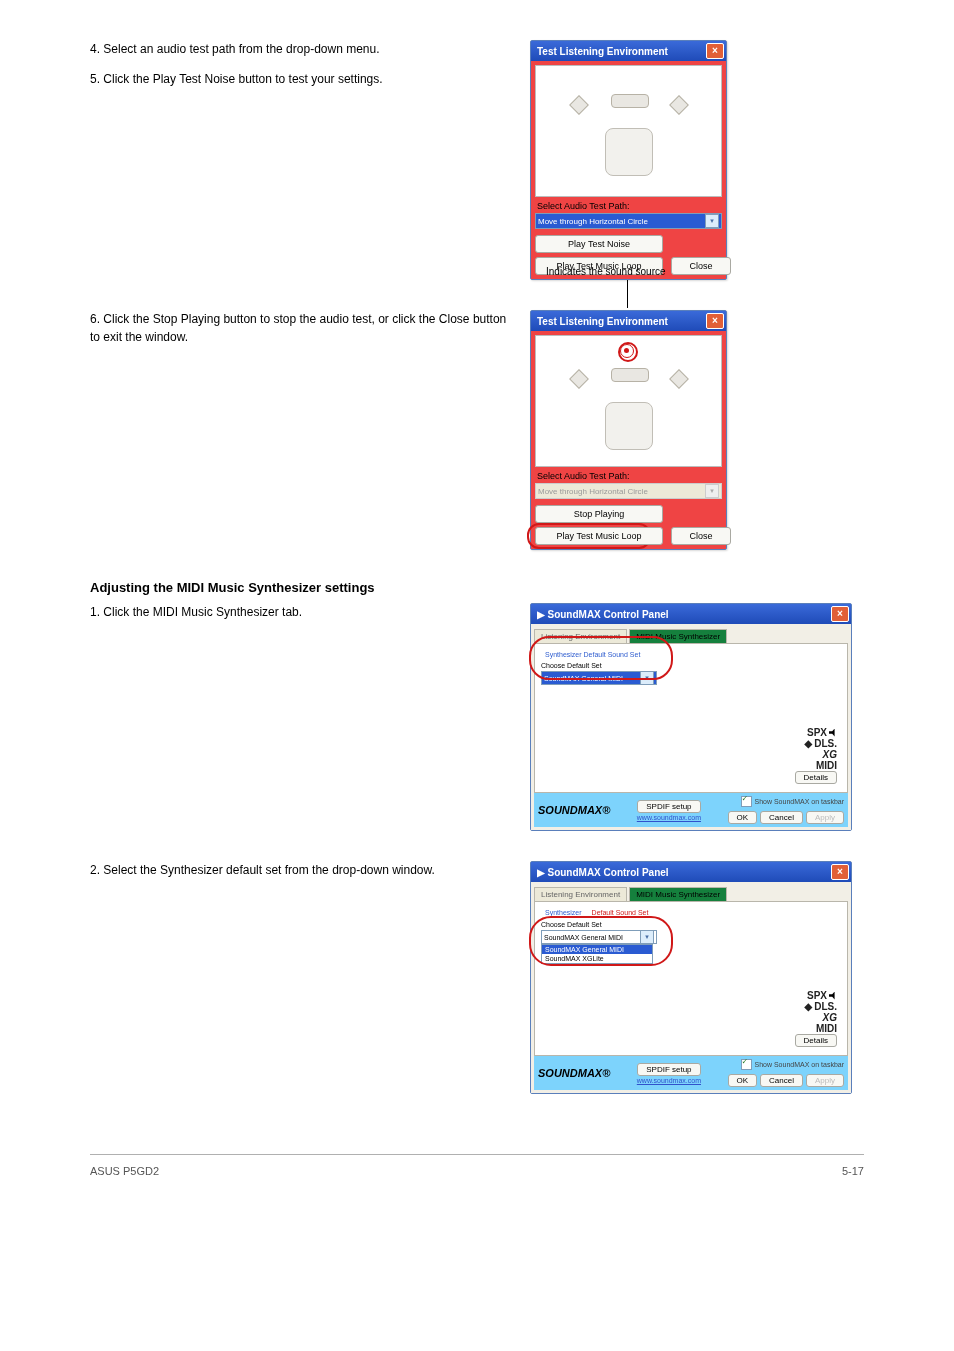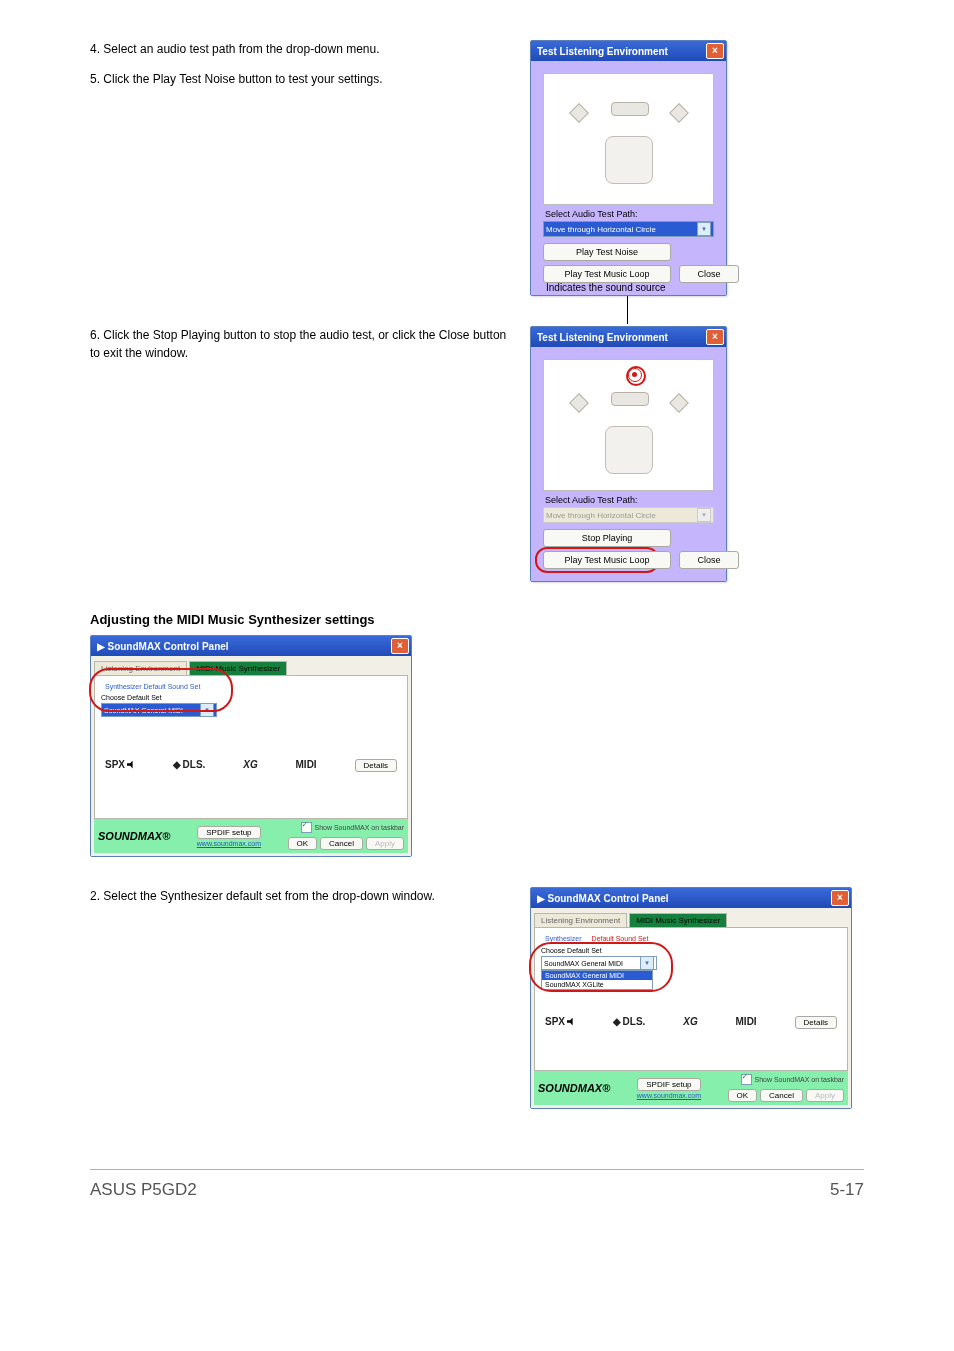--- a/index.html
+++ b/index.html
@@ -80,8 +80,8 @@
     font-weight: bold;
   }
   .dialog-body {
-    padding: 12px;
-    background: #c4b5fd;
+    padding: 4px;
+    background: #ef4444;
   }
   .visual-area {
     height: 130px;

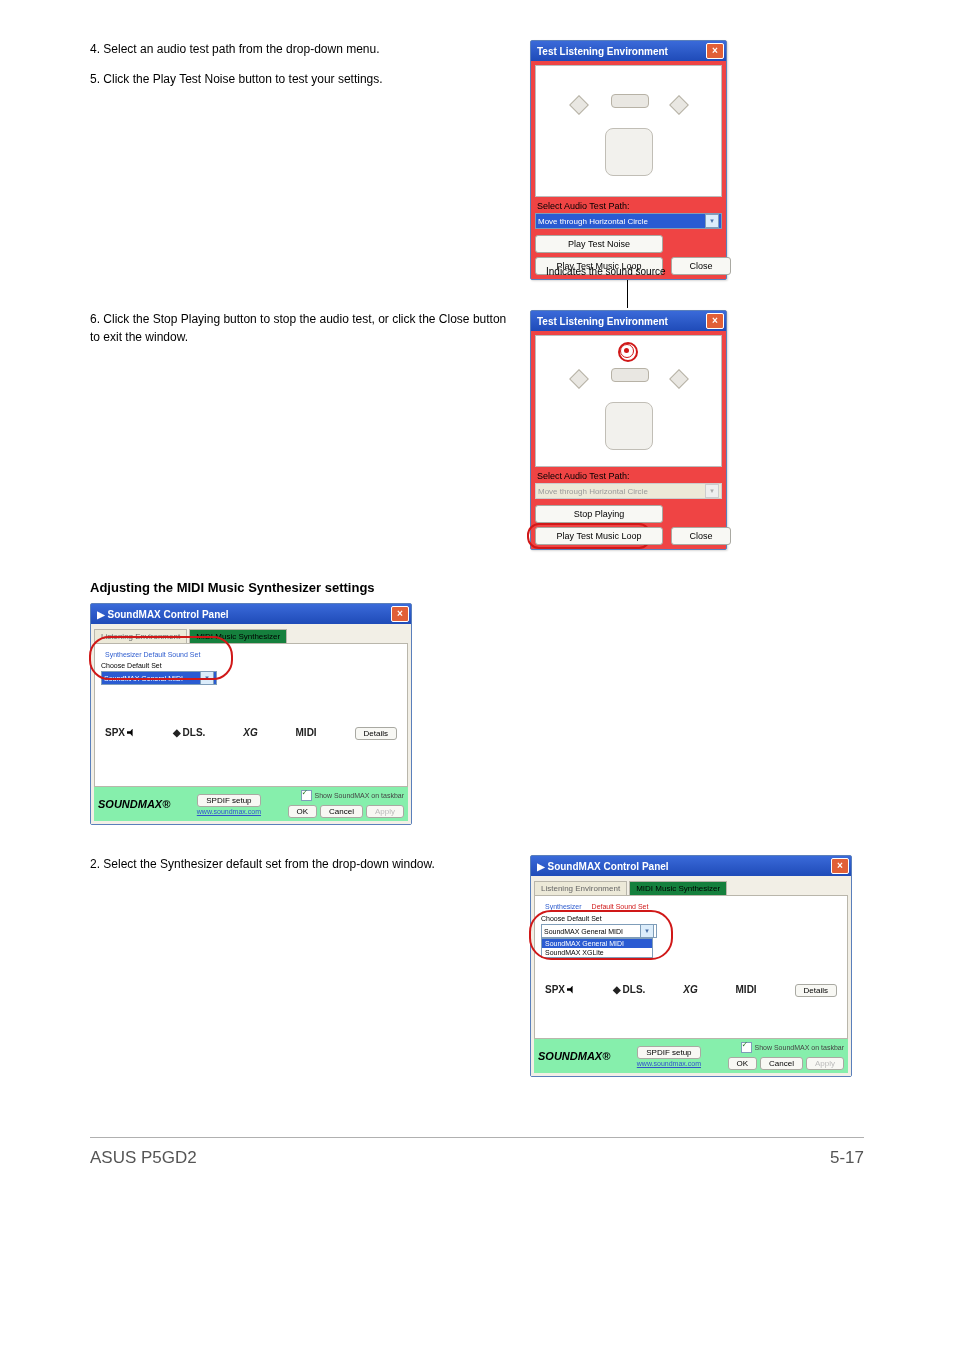--- a/index.html
+++ b/index.html
@@ -424,6 +424,9 @@
 
 <p class="heading">Adjusting the MIDI Music Synthesizer settings</p>
 <div class="row">
+  <div class="left-col">
+    <p class="body-text">1. Click the MIDI Music Synthesizer tab.</p>
+  </div>
   <div class="right-col">
     <div class="cp-window">
       <div class="titlebar">

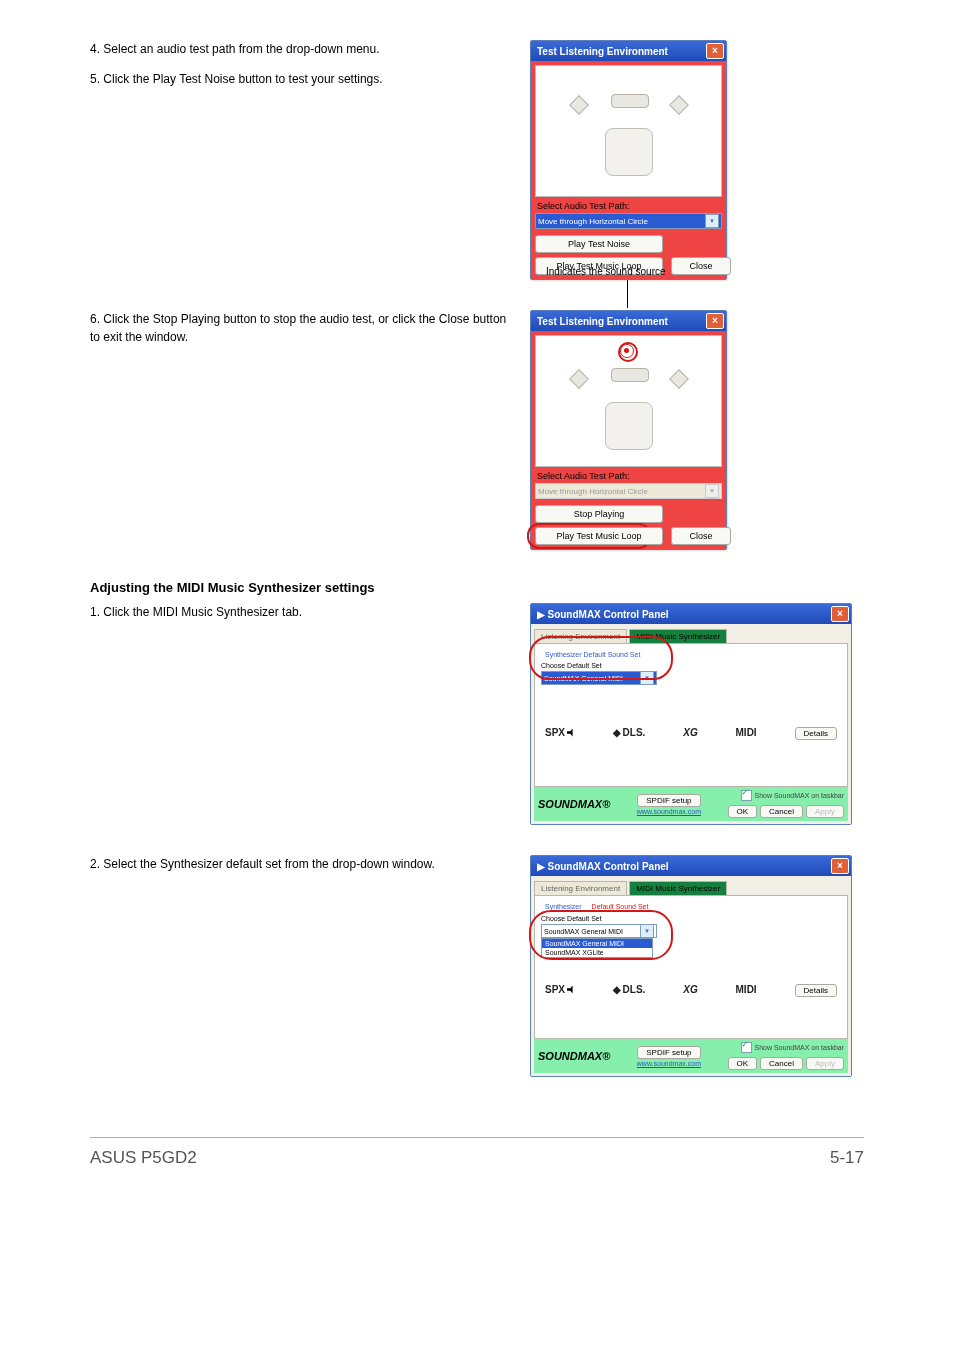--- a/index.html
+++ b/index.html
@@ -262,10 +262,11 @@
 
   .logo-row {
     display:flex;
-    align-items:flex-start;
+    align-items:flex-end;
     justify-content:space-between;
     padding: 2px 4px;
     margin-top: 40px;
+    flex-direction: column;
   }
   .logo-item {
     font-weight:bold;

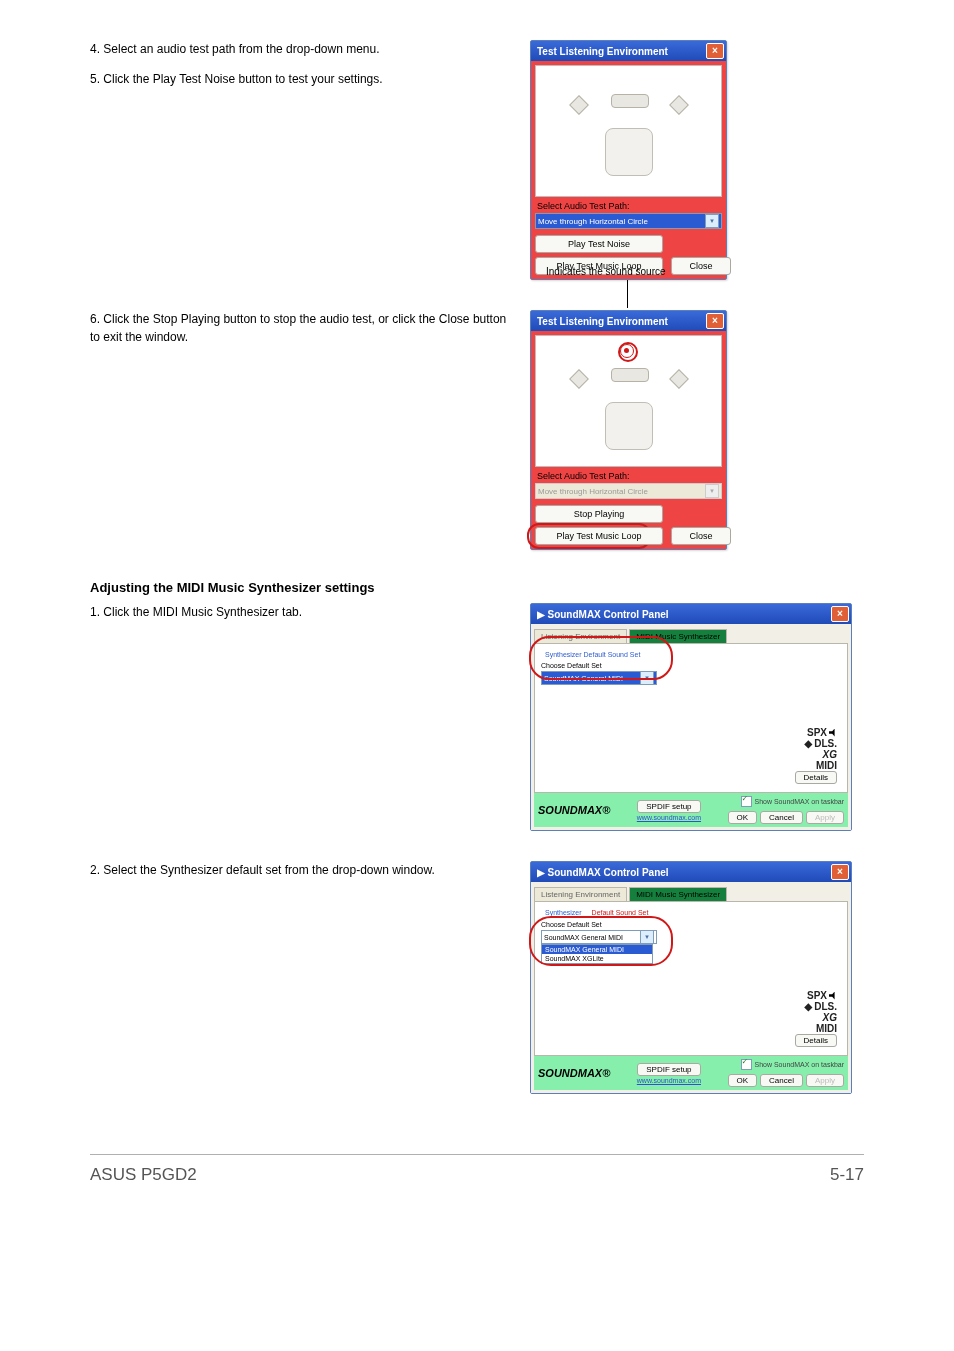--- a/index.html
+++ b/index.html
@@ -295,7 +295,7 @@
     align-items:center;
     justify-content:space-between;
     padding: 3px 4px;
-    background:#86efac;
+    background:#7dd3fc;
   }
   .soundmax-logo {
     font-size: 11px;

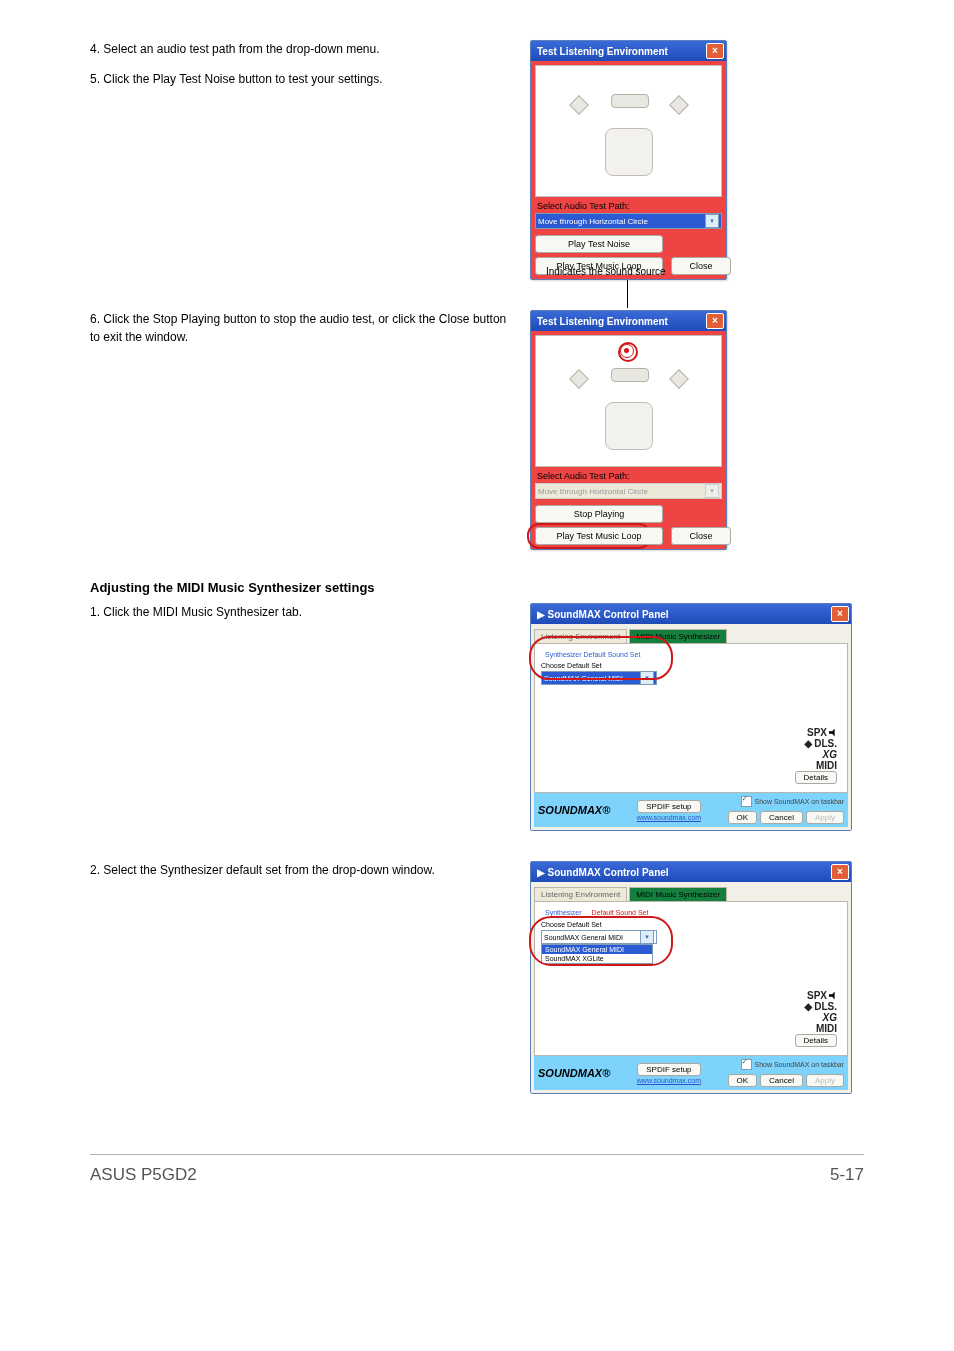--- a/index.html
+++ b/index.html
@@ -326,7 +326,7 @@
   .footer {
     display:flex;
     justify-content:space-between;
-    font-size:17px;
+    font-size:11px;
     color:#555;
     padding-top:4px;
   }

